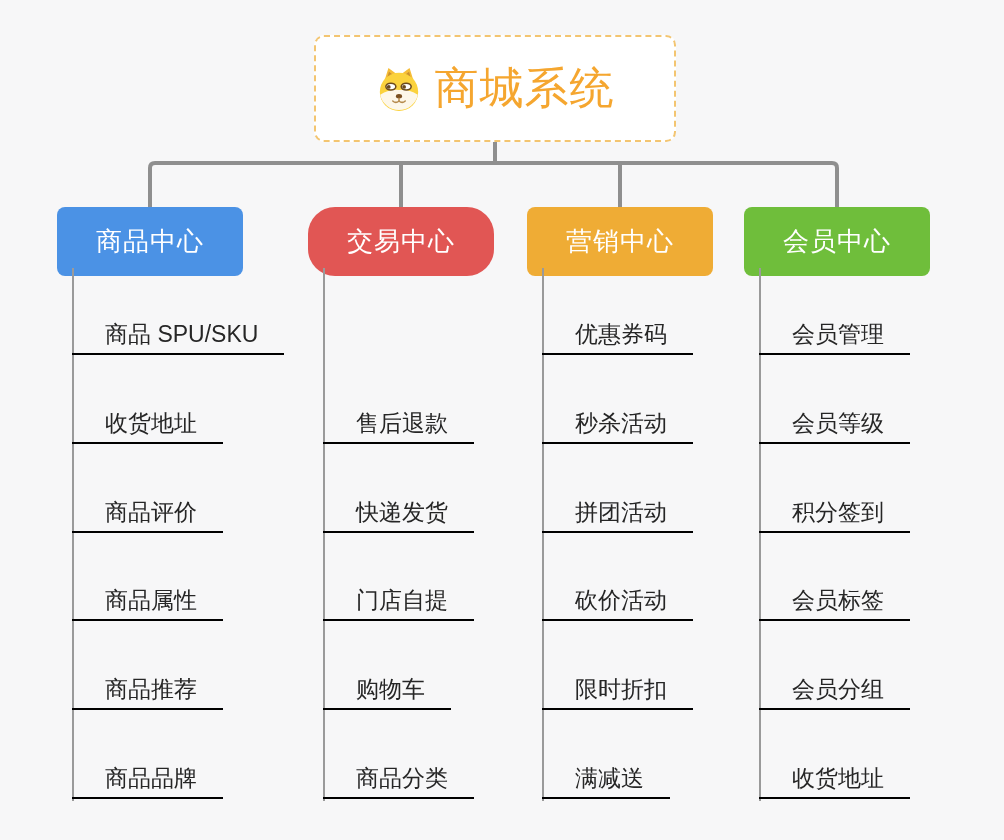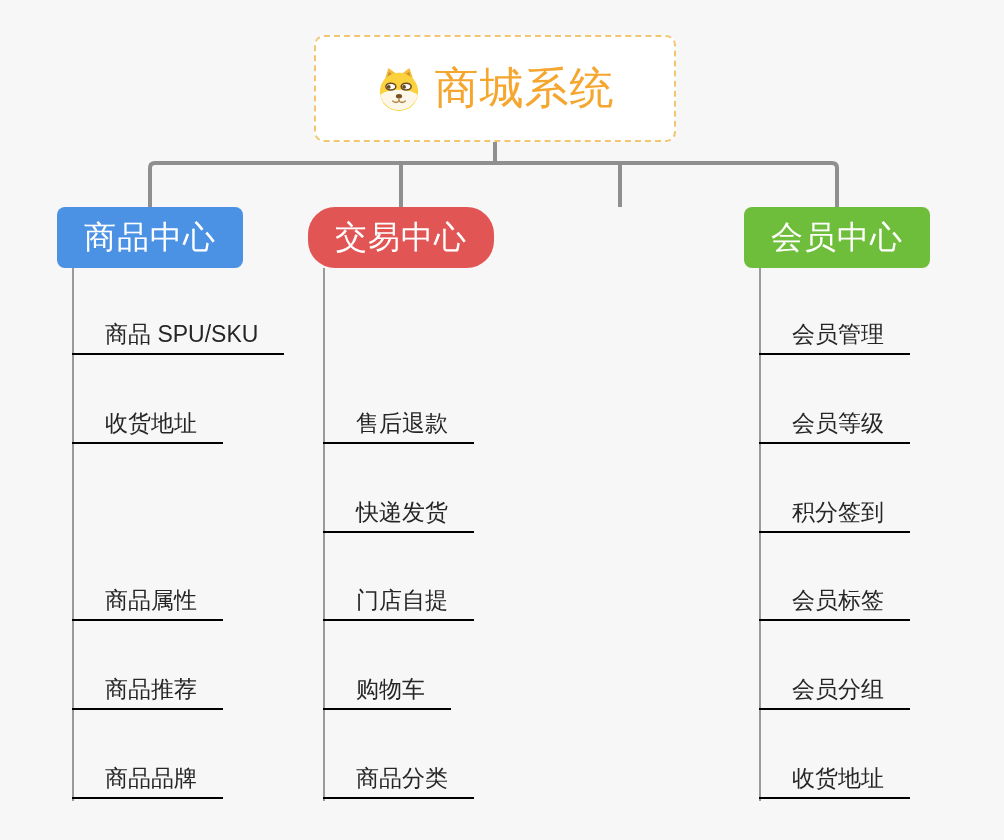--- a/index.html
+++ b/index.html
@@ -26,9 +26,9 @@
   
   .branch{position:absolute;top:207px;width:260px;height:600px;z-index:1;}
   .hdr{
-    width:186px;height:61px;border-radius:8px;
+    width:186px;height:69px;border-radius:8px;
     display:flex;align-items:center;justify-content:center;
-    color:#ffffff;font-size:32px;letter-spacing:1px;white-space:nowrap;
+    color:#ffffff;font-size:26px;letter-spacing:1px;white-space:nowrap;
     cursor:pointer;
   }
   .spine{

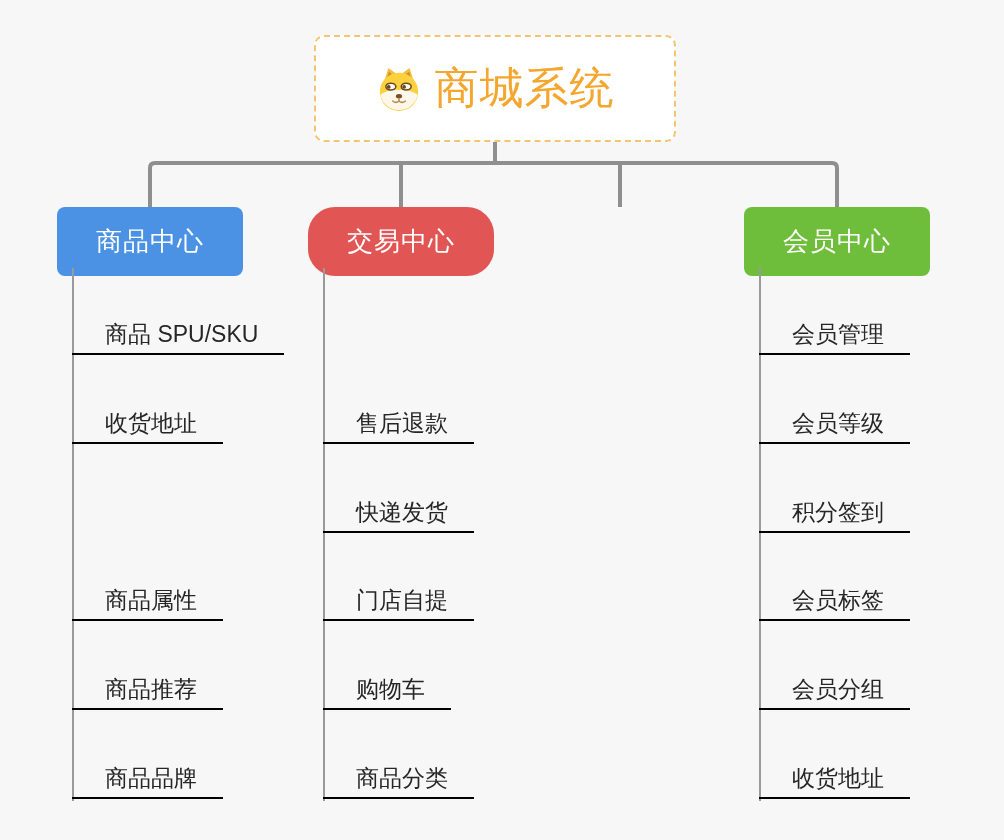--- a/index.html
+++ b/index.html
@@ -100,6 +100,16 @@
     <div class="item i5">商品分类</div>
   </div>
 
+  <div class="branch" style="left:527px">
+    <div class="hdr" style="background: rgb(239, 172, 53);">营销中心</div>
+    <div class="spine"></div>
+    <div class="item i0">优惠券码</div>
+    <div class="item i1">秒杀活动</div>
+    <div class="item i2">拼团活动</div>
+    <div class="item i3">砍价活动</div>
+    <div class="item i4">限时折扣</div>
+    <div class="item i5">满减送</div>
+  </div>
 
   <div class="branch" style="left:744px">
     <div class="hdr" style="background: rgb(111, 190, 59);">会员中心</div>

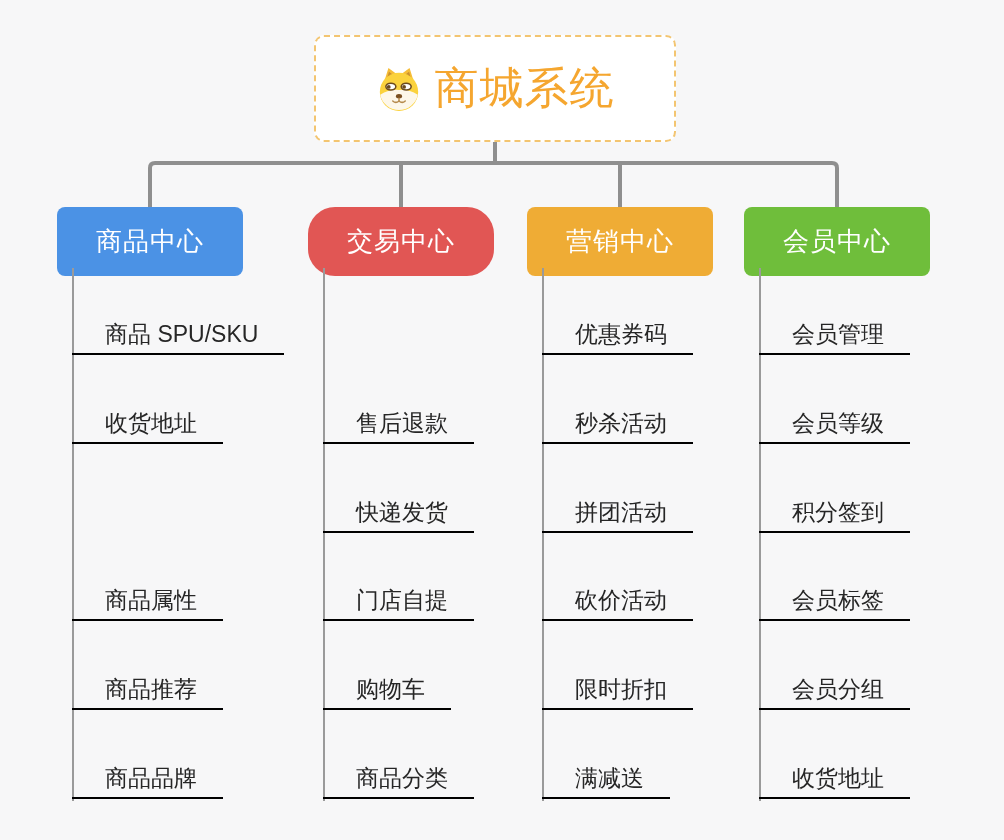--- a/index.html
+++ b/index.html
@@ -85,6 +85,7 @@
     <div class="spine"></div>
     <div class="item i0">商品 SPU/SKU</div>
     <div class="item i1">收货地址</div>
+    <div class="item i2">商品评价</div>
     <div class="item i3">商品属性</div>
     <div class="item i4">商品推荐</div>
     <div class="item i5">商品品牌</div>

